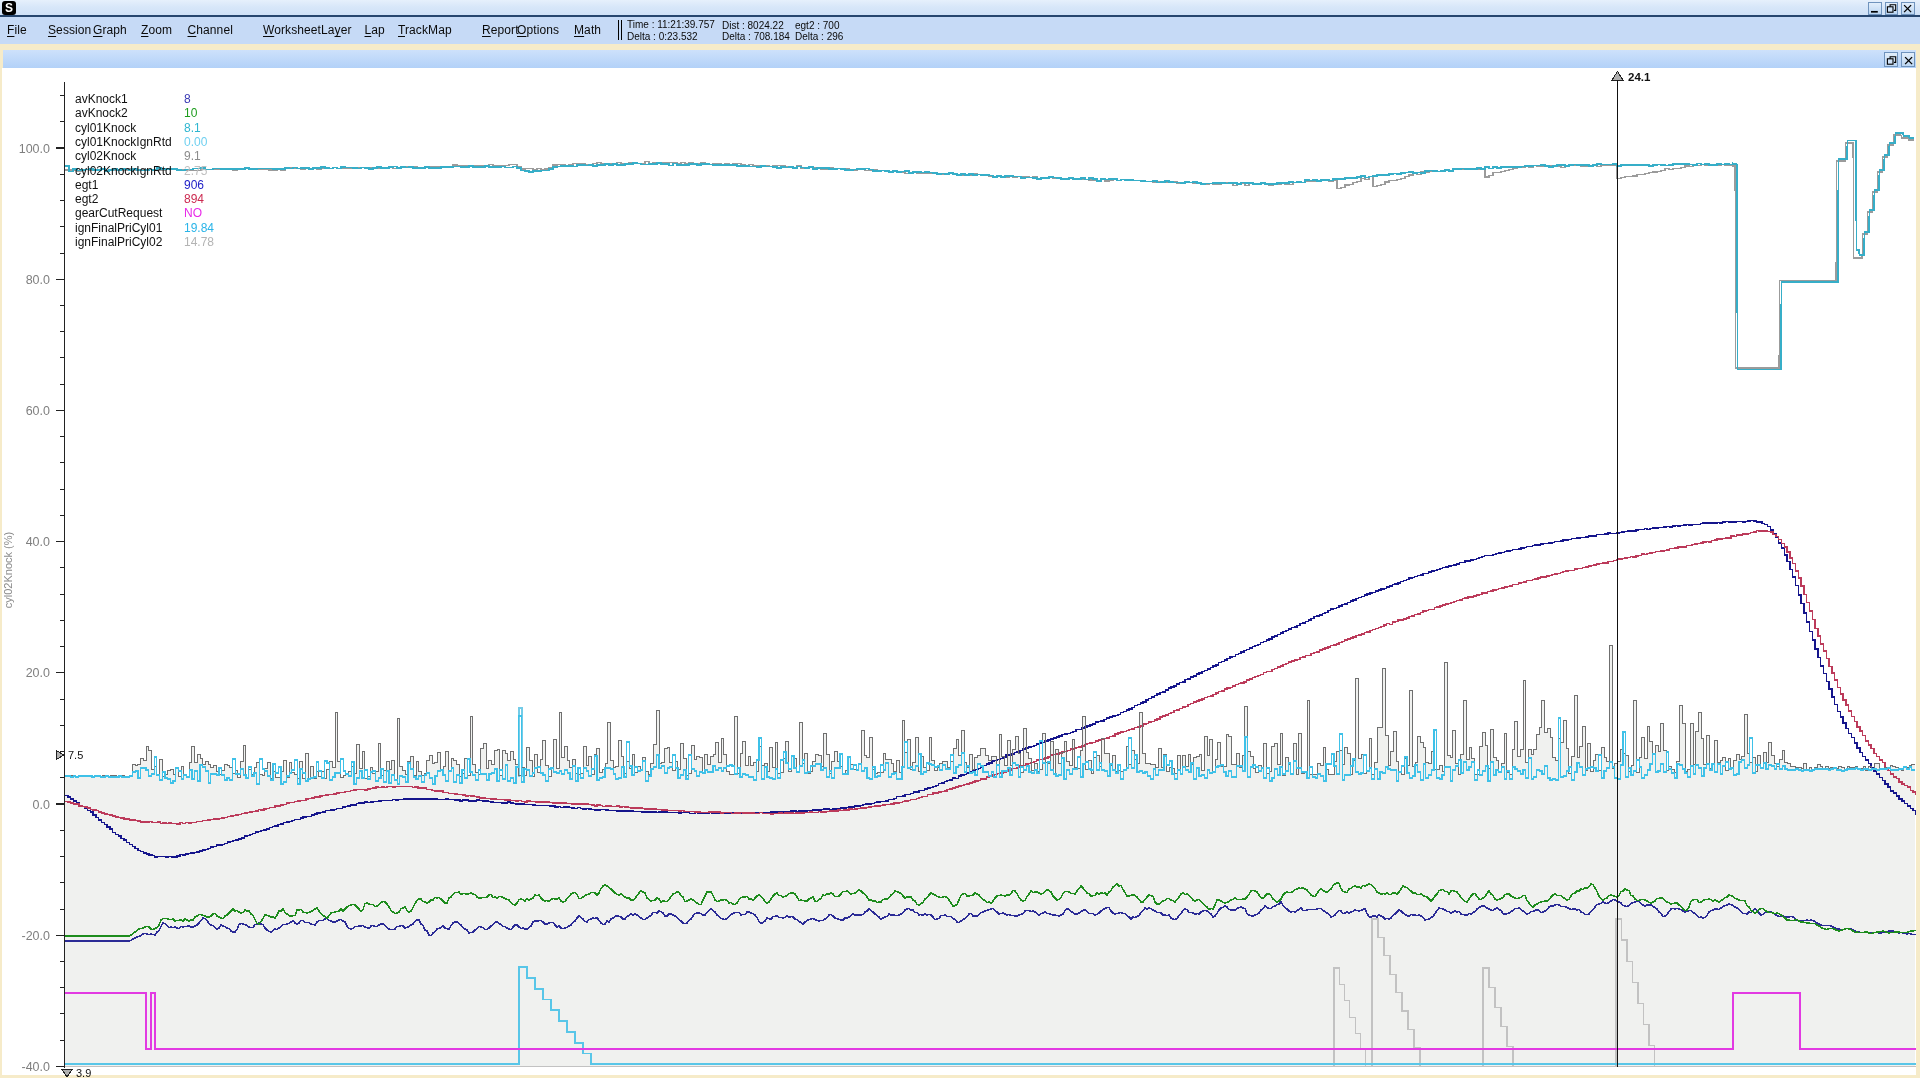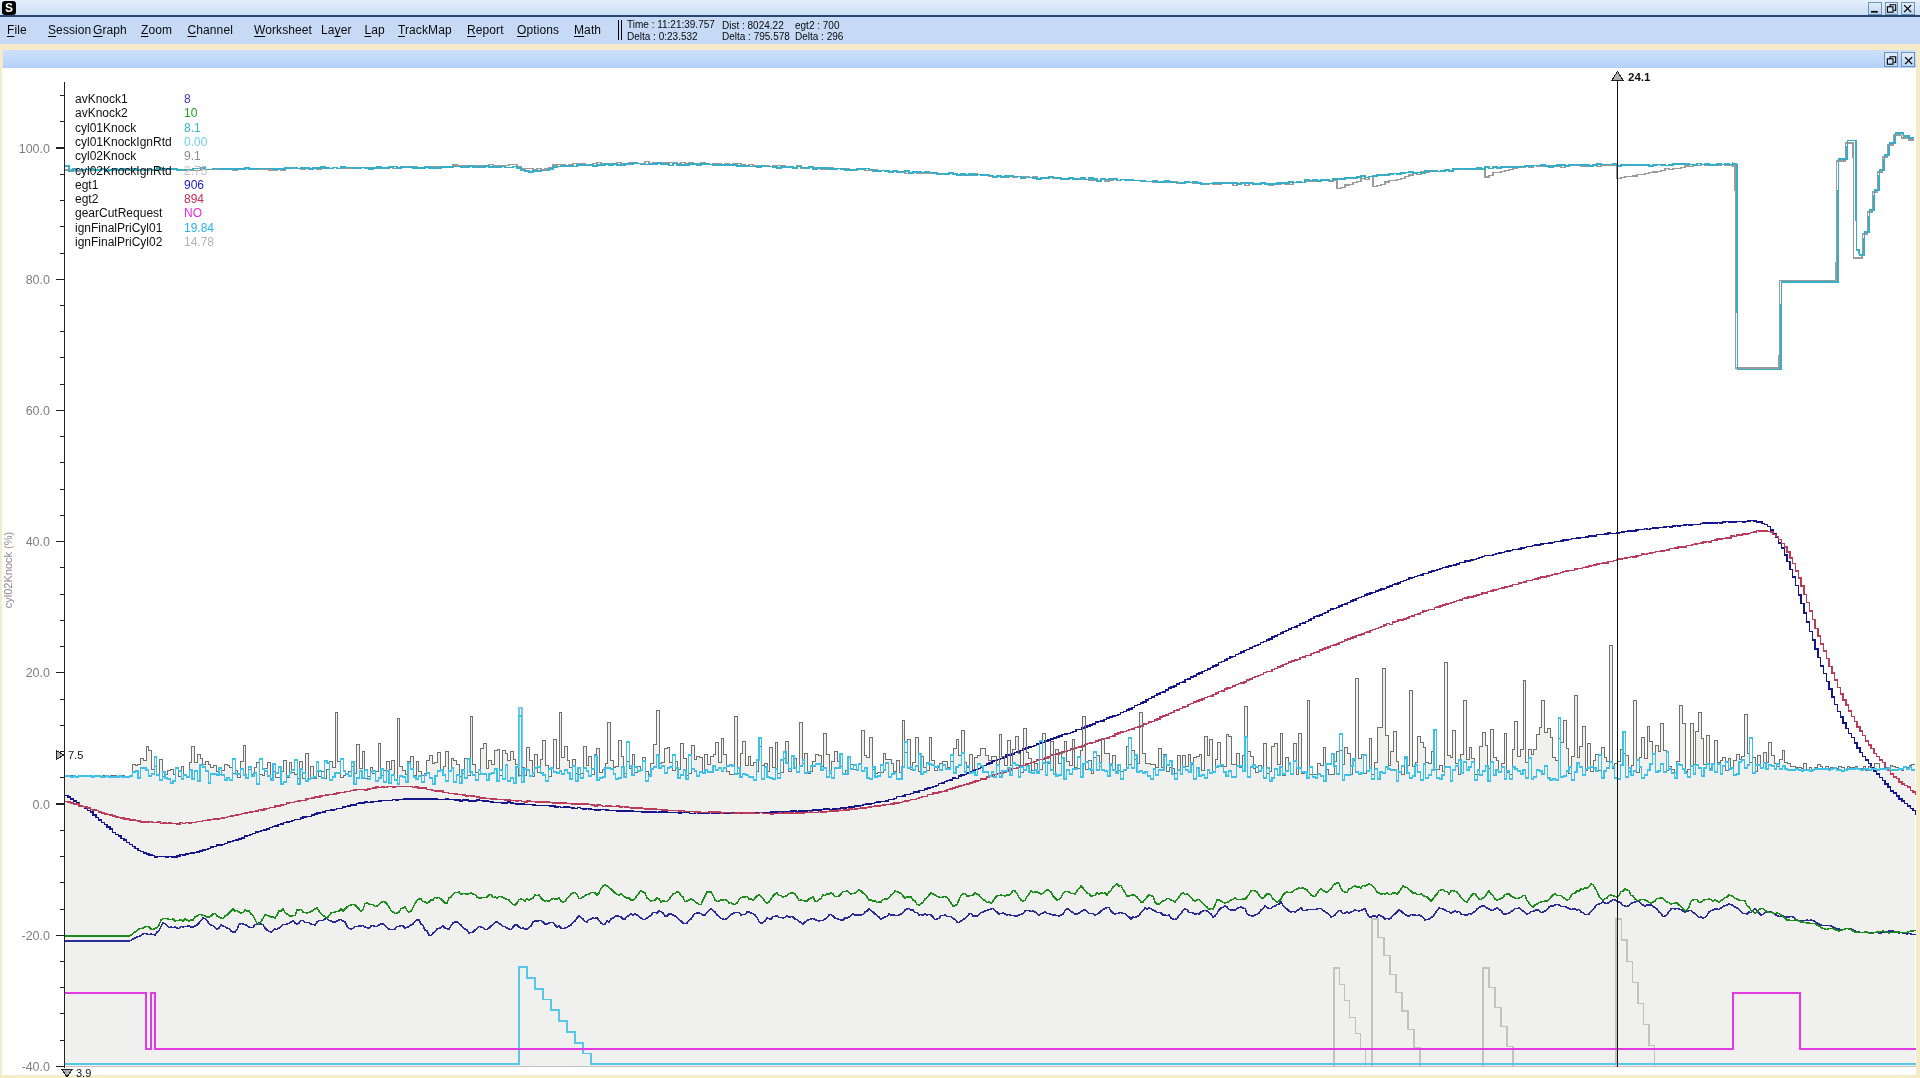--- a/index.html
+++ b/index.html
@@ -44,7 +44,7 @@
     <span class="mi" style="left:93px"><u>G</u>raph</span>
     <span class="mi" style="left:141px"><u>Z</u>oom</span>
     <span class="mi" style="left:187.5px"><u>C</u>hannel</span>
-    <span class="mi" style="left:254px"><u>W</u>orksheet</span>
+    <span class="mi" style="left:263px"><u>W</u>orksheet</span>
     <span class="mi" style="left:321px">La<u>y</u>er</span>
     <span class="mi" style="left:364.5px"><u>L</u>ap</span>
     <span class="mi" style="left:398px"><u>T</u>rackMap</span>

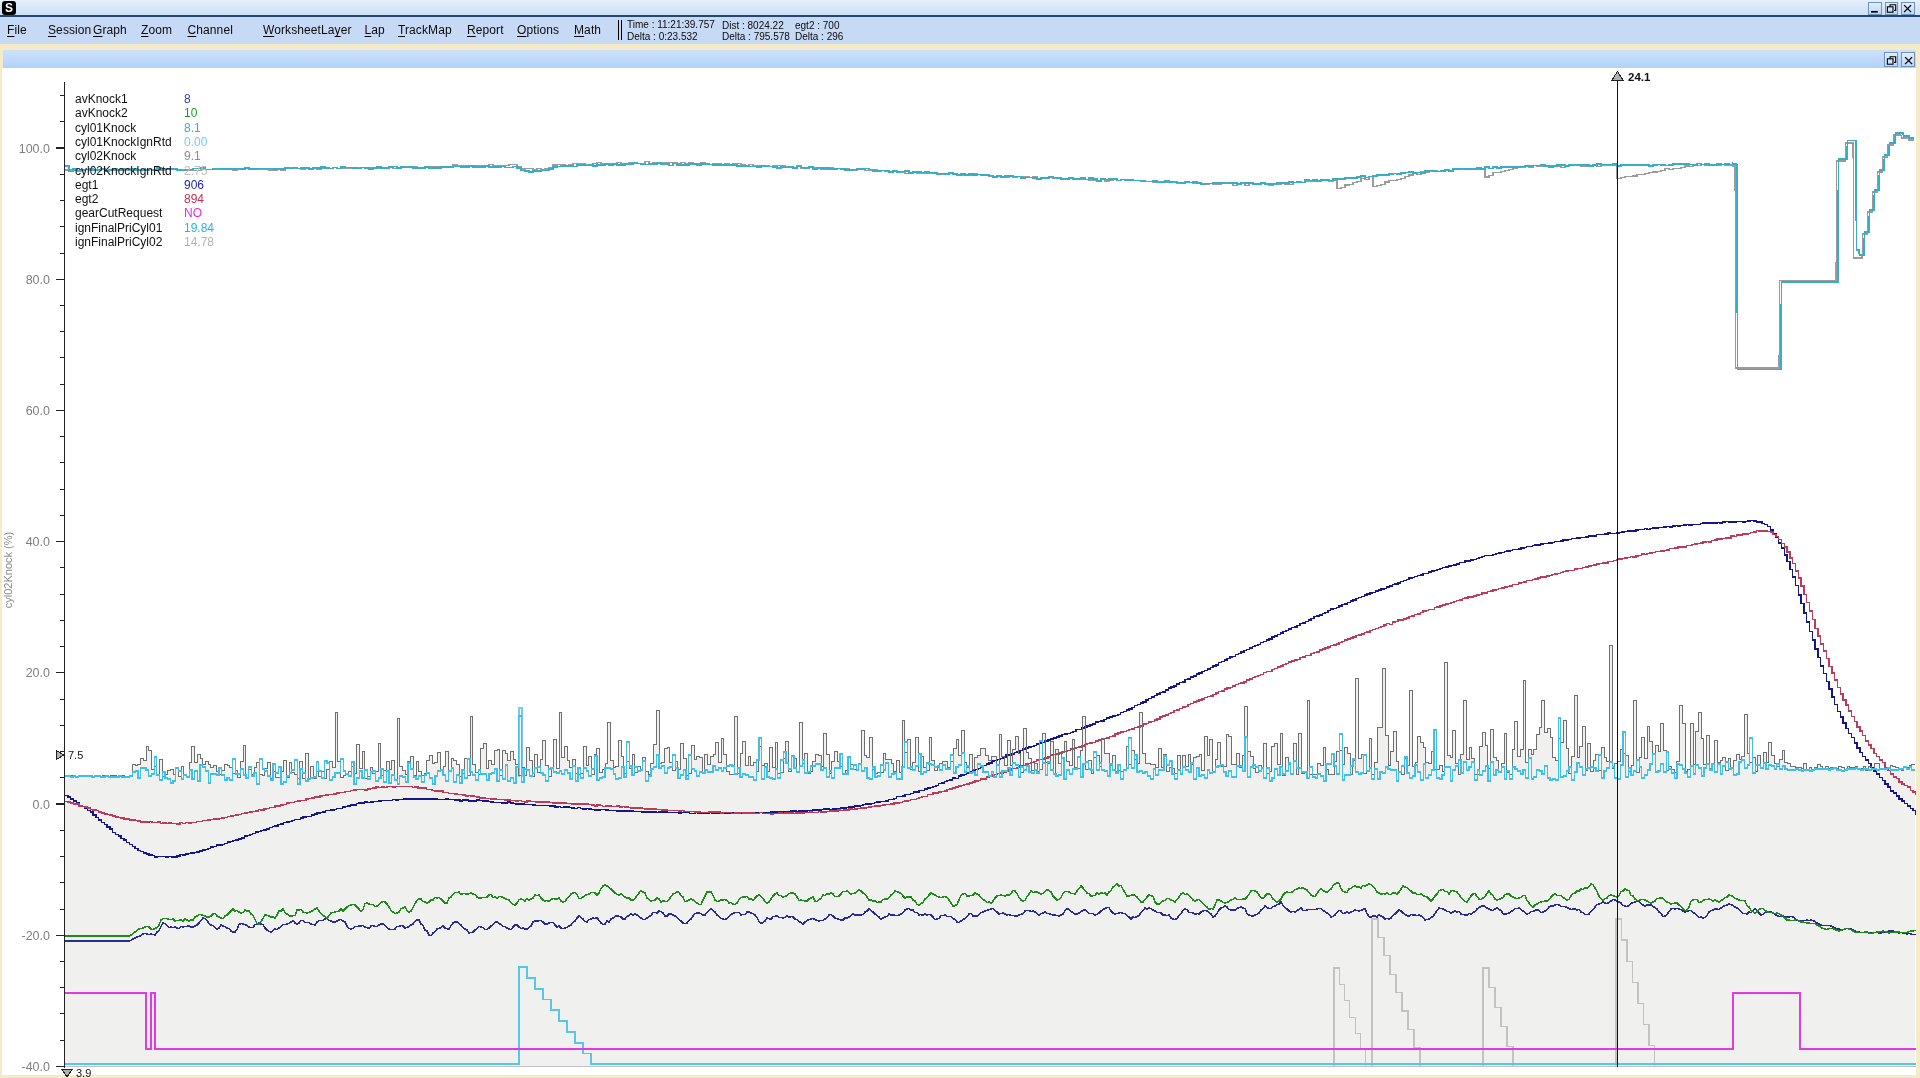--- a/index.html
+++ b/index.html
@@ -48,7 +48,7 @@
     <span class="mi" style="left:321px">La<u>y</u>er</span>
     <span class="mi" style="left:364.5px"><u>L</u>ap</span>
     <span class="mi" style="left:398px"><u>T</u>rackMap</span>
-    <span class="mi" style="left:467px"><u>R</u>eport</span>
+    <span class="mi" style="left:482px"><u>R</u>eport</span>
     <span class="mi" style="left:517px"><u>O</u>ptions</span>
     <span class="mi" style="left:574px"><u>M</u>ath</span>
  <div class="sv" style="left:617.5px"></div>

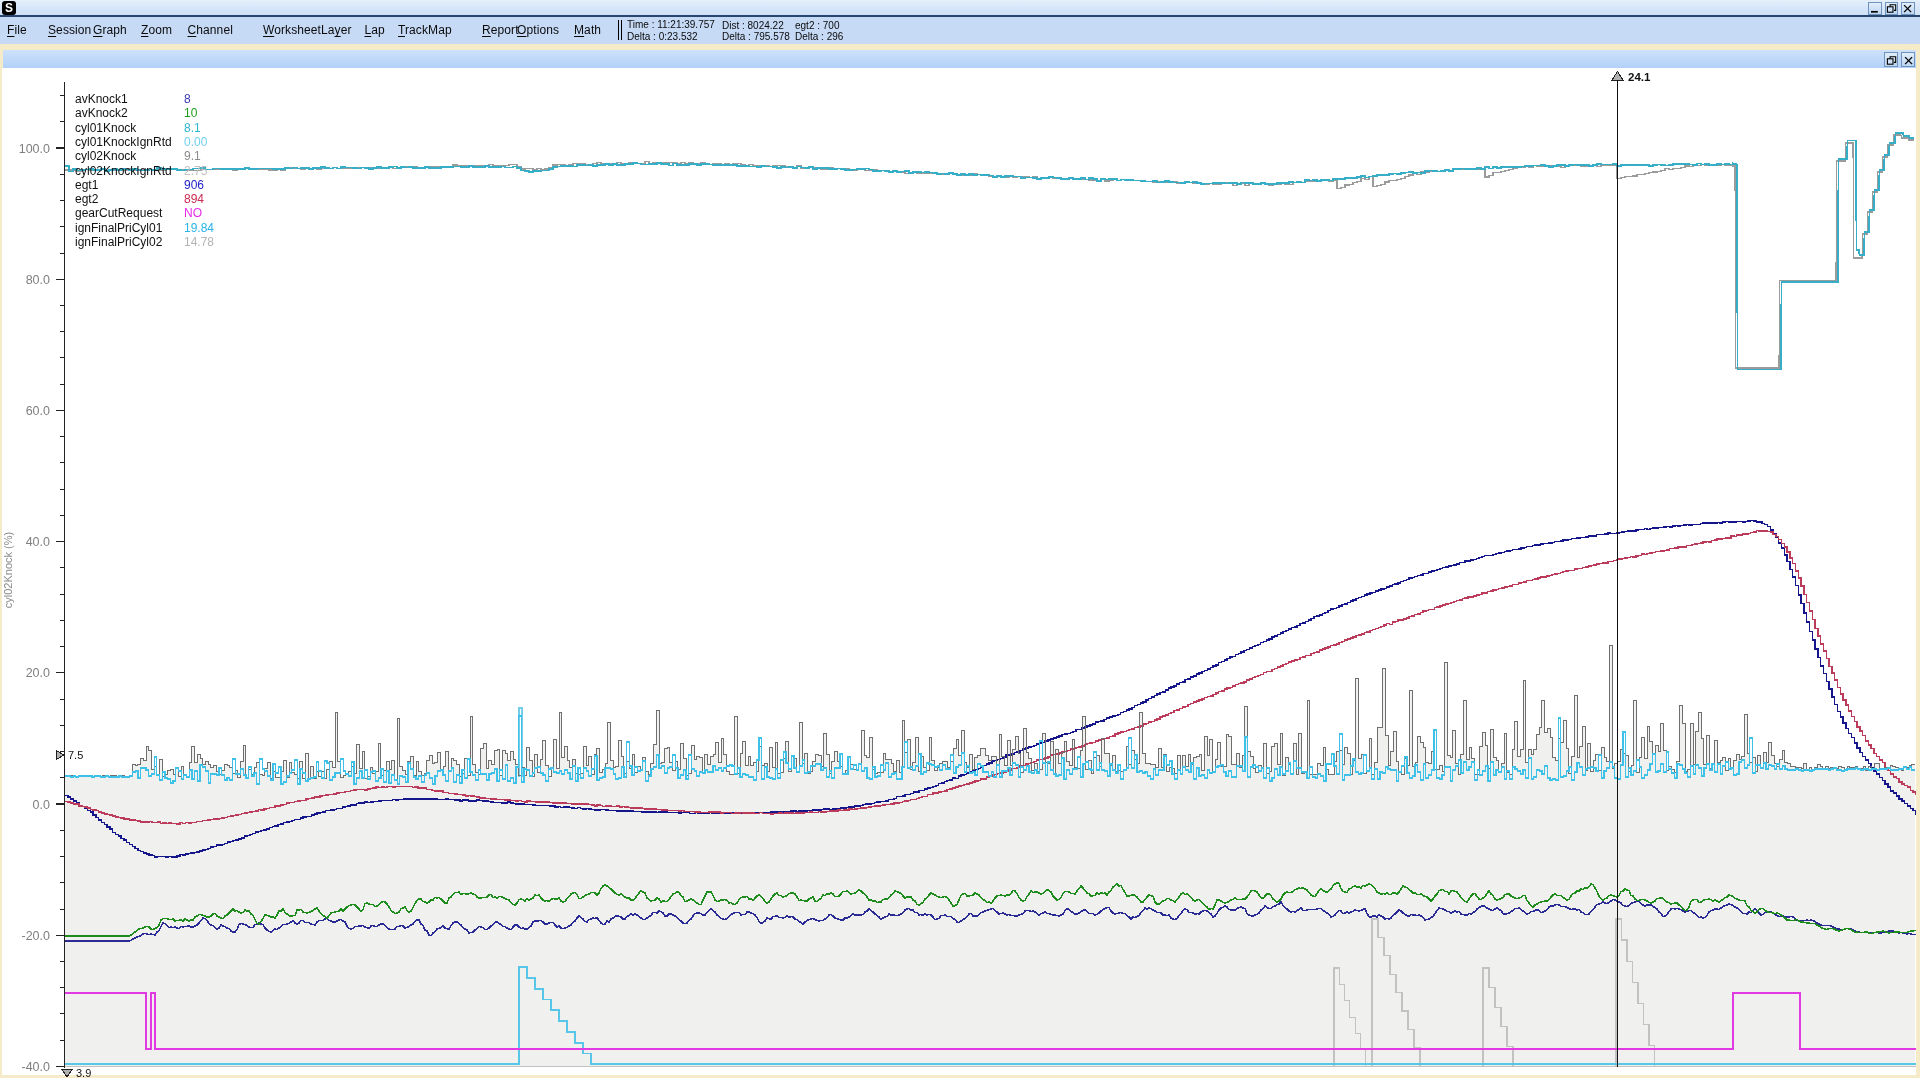--- a/index.html
+++ b/index.html
@@ -56,7 +56,7 @@
  <span class="st" style="left:627px;top:2px">Time : 11:21:39.757</span>
  <span class="st" style="left:627px;top:14px">Delta : 0:23.532</span>
  <span class="st" style="left:722px;top:2.5px">Dist : 8024.22</span>
- <span class="st" style="left:722px;top:14px">Delta : 795.578</span>
+ <span class="st" style="left:722px;top:14px">Delta : 708.184</span>
  <span class="st" style="left:795px;top:2.5px">egt2 : 700</span>
  <span class="st" style="left:795px;top:14px">Delta : 296</span>
 </div>

